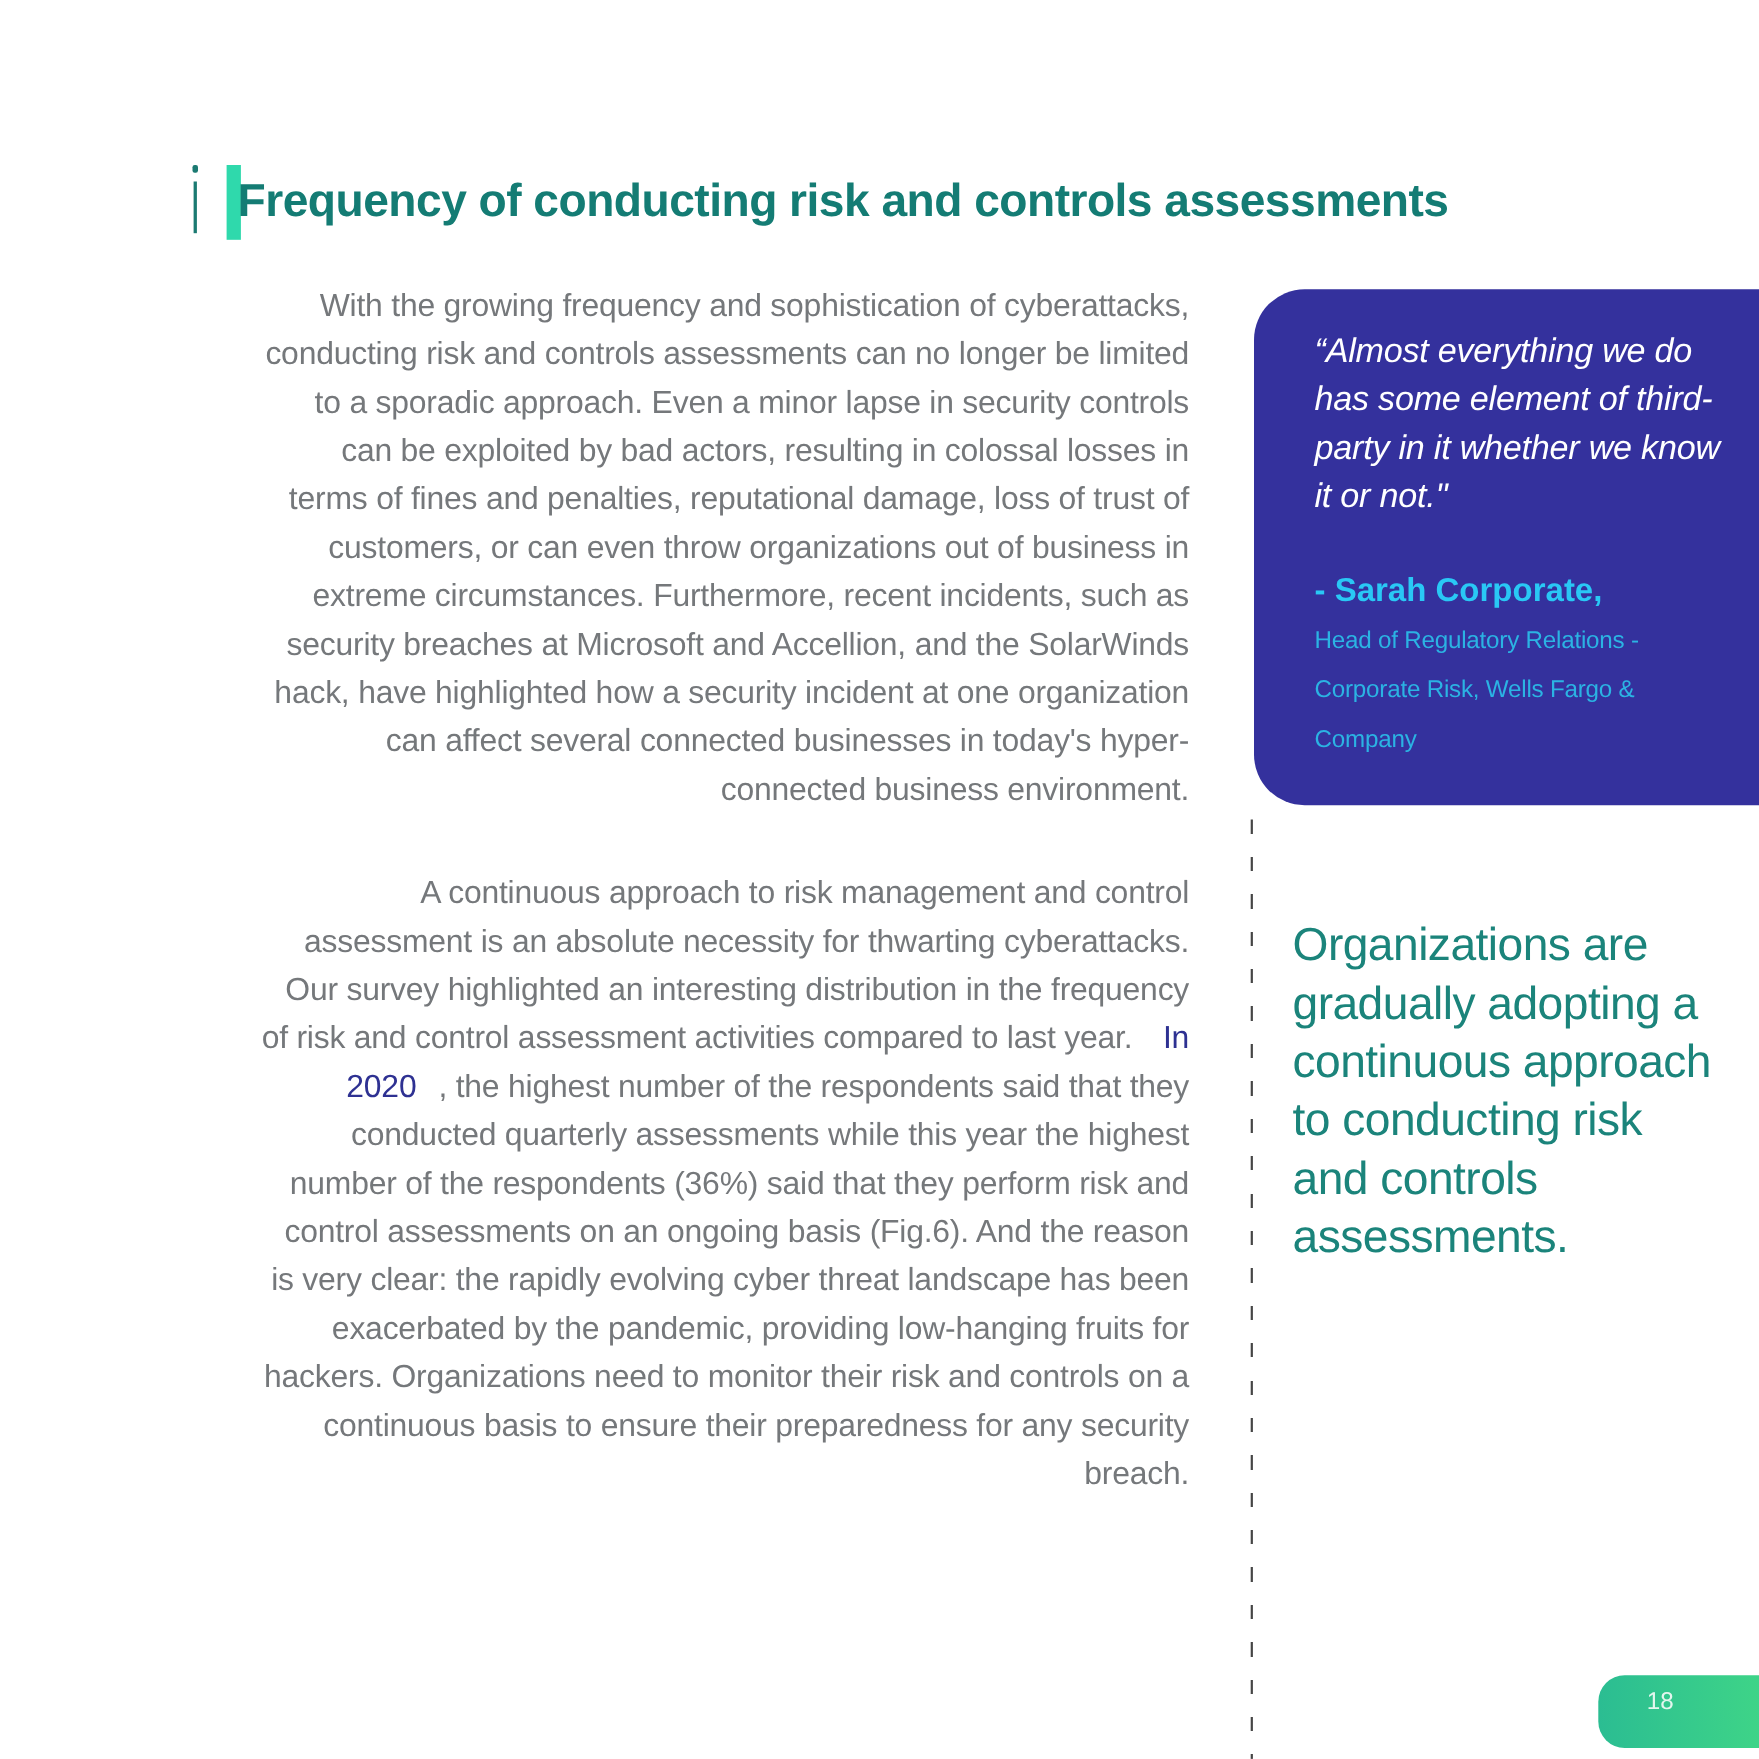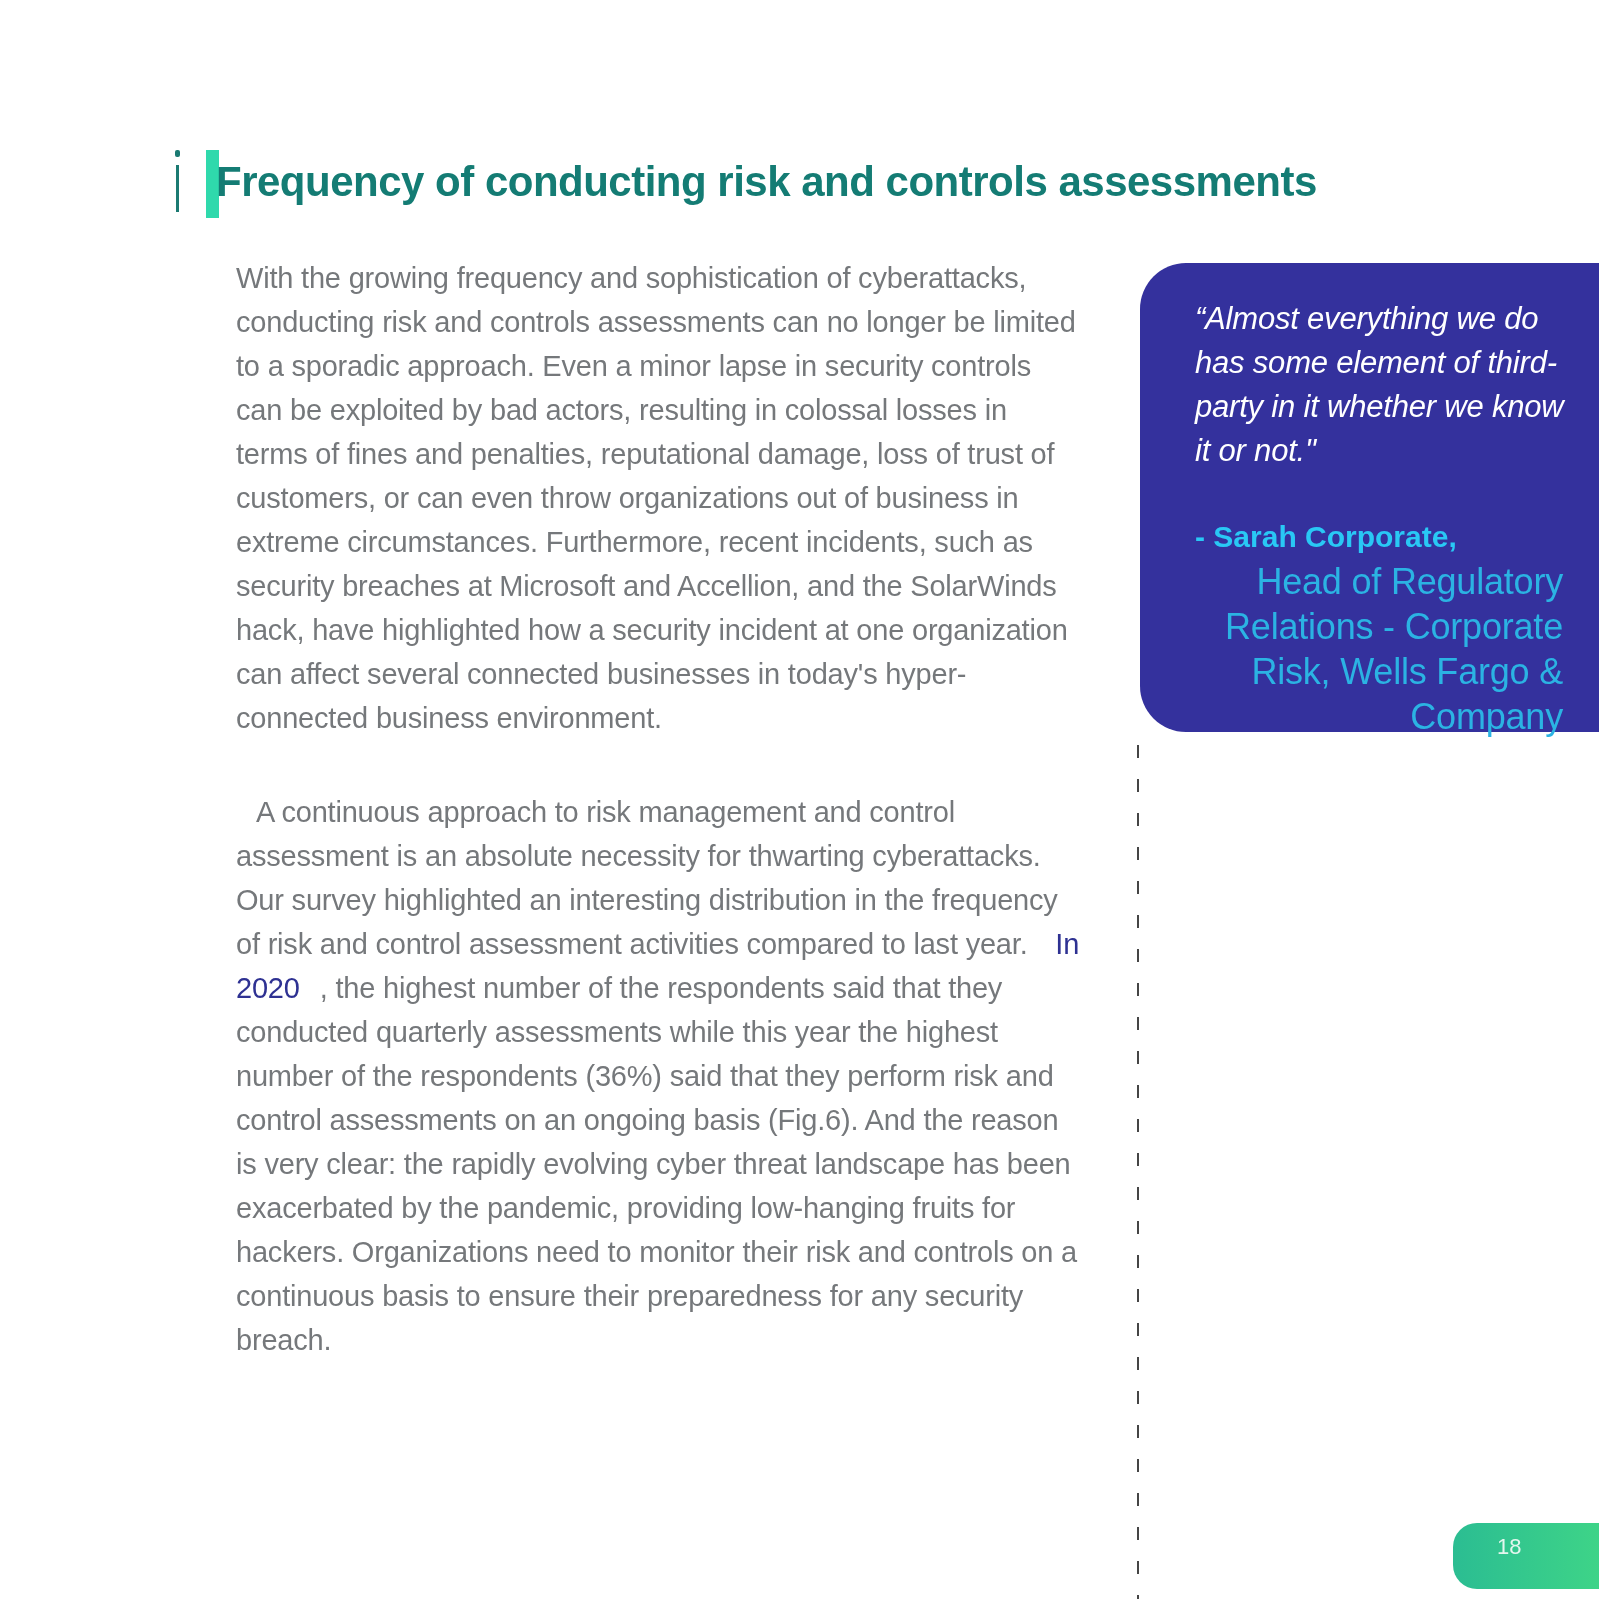--- a/index.html
+++ b/index.html
@@ -61,6 +61,7 @@
     font-size: 29px; line-height: 44px;
     letter-spacing: -0.2px;
     font-weight: 400;
+    text-align: right;
   }
   .article p { margin: 0; }
   .article .para2 { margin-top: 50px; }

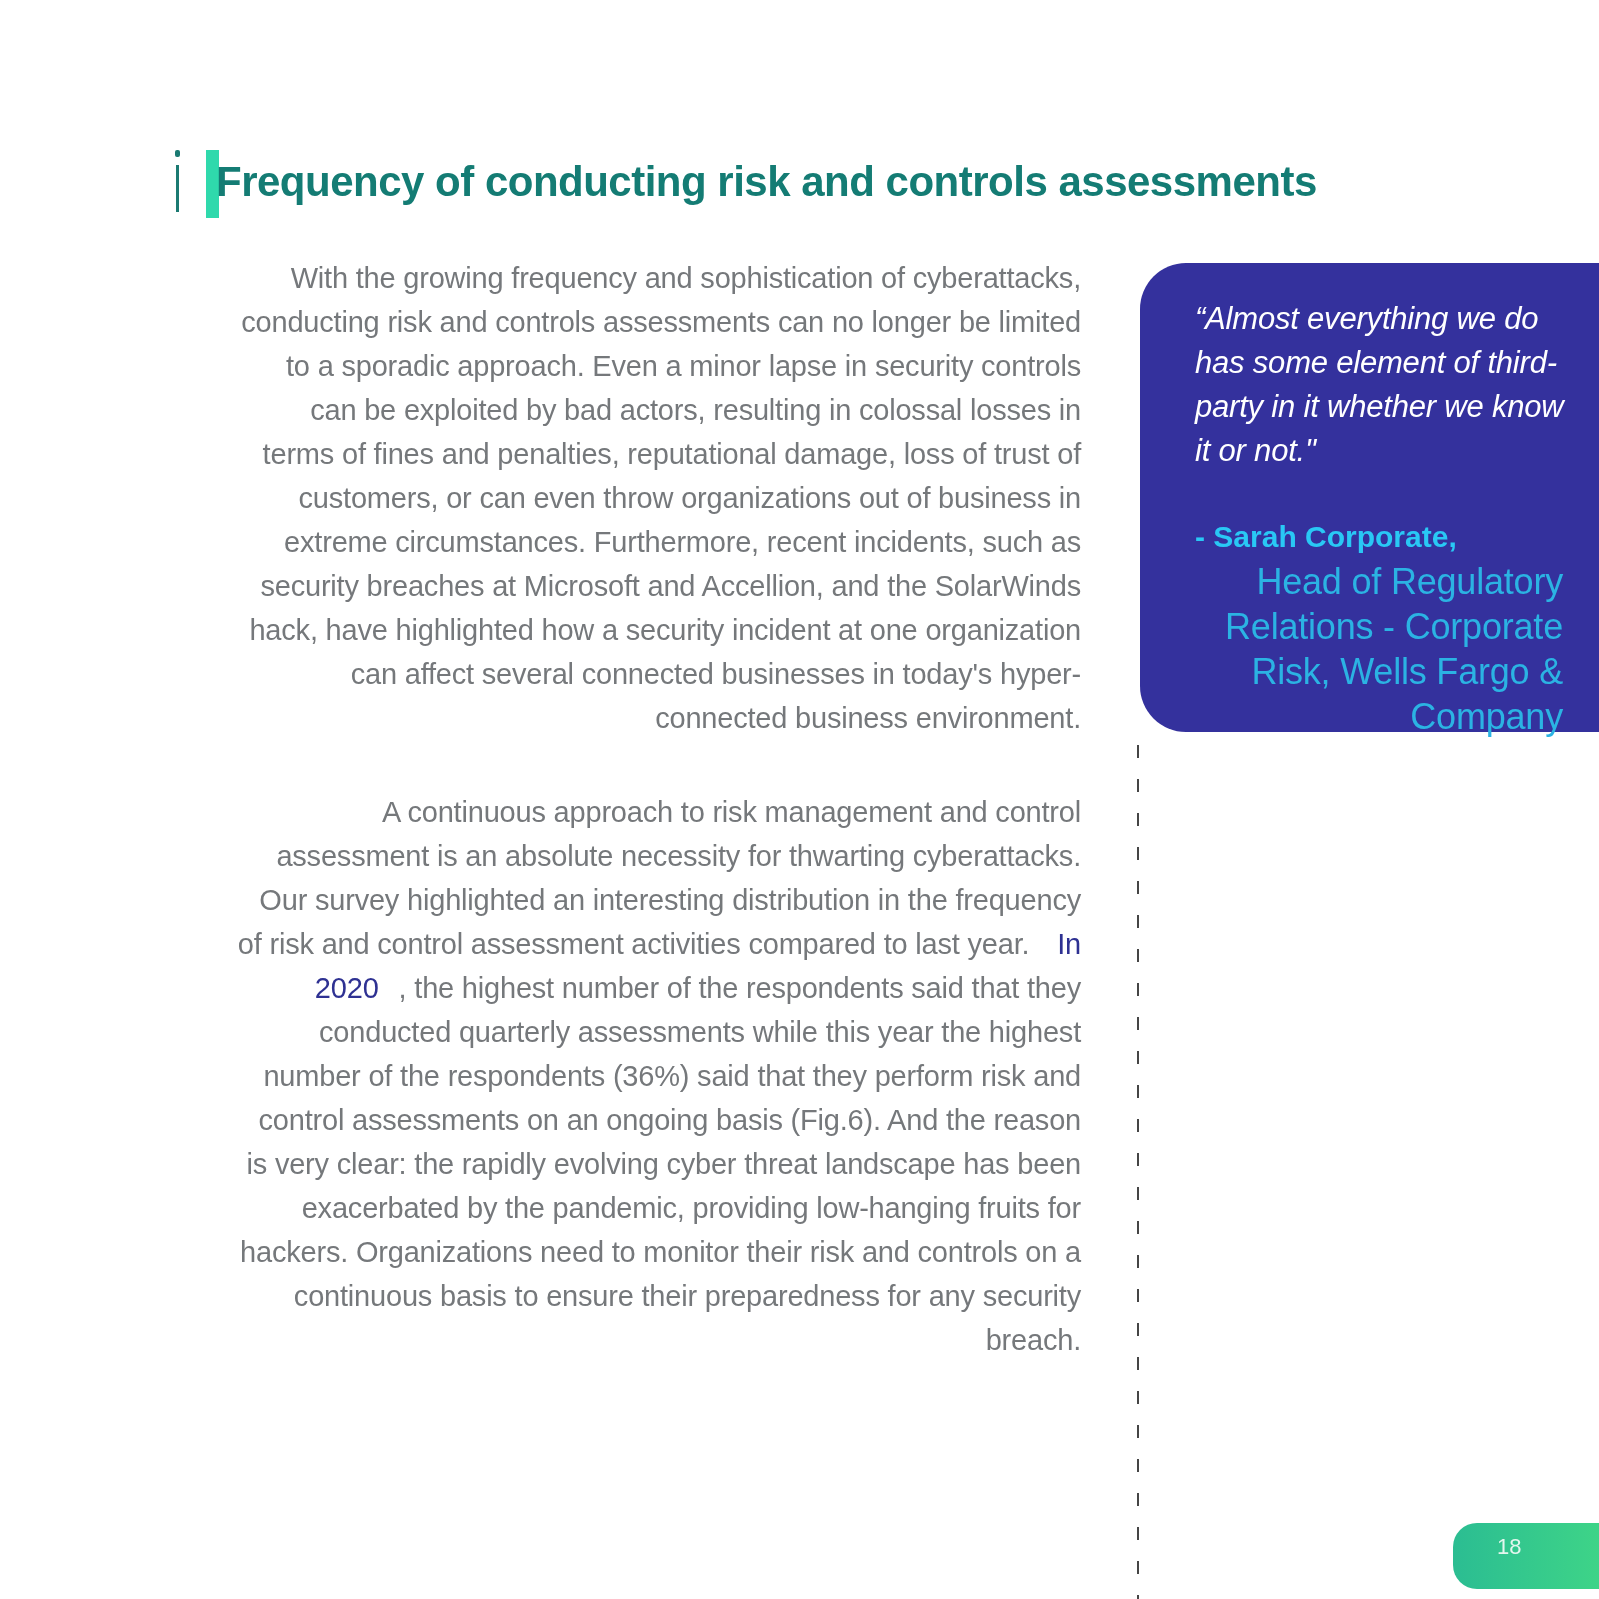--- a/index.html
+++ b/index.html
@@ -95,9 +95,8 @@
     margin: 0;
     max-width: 368px;
     color: var(--attribution_role);
-    font-size: 36px; line-height: 45px;
+    font-size: 22px; line-height: 45px;
     letter-spacing: -0.2px;
-    text-align: right;
   }
   .dashed-divider {
     position: absolute; left: 1097px; top: 745px;

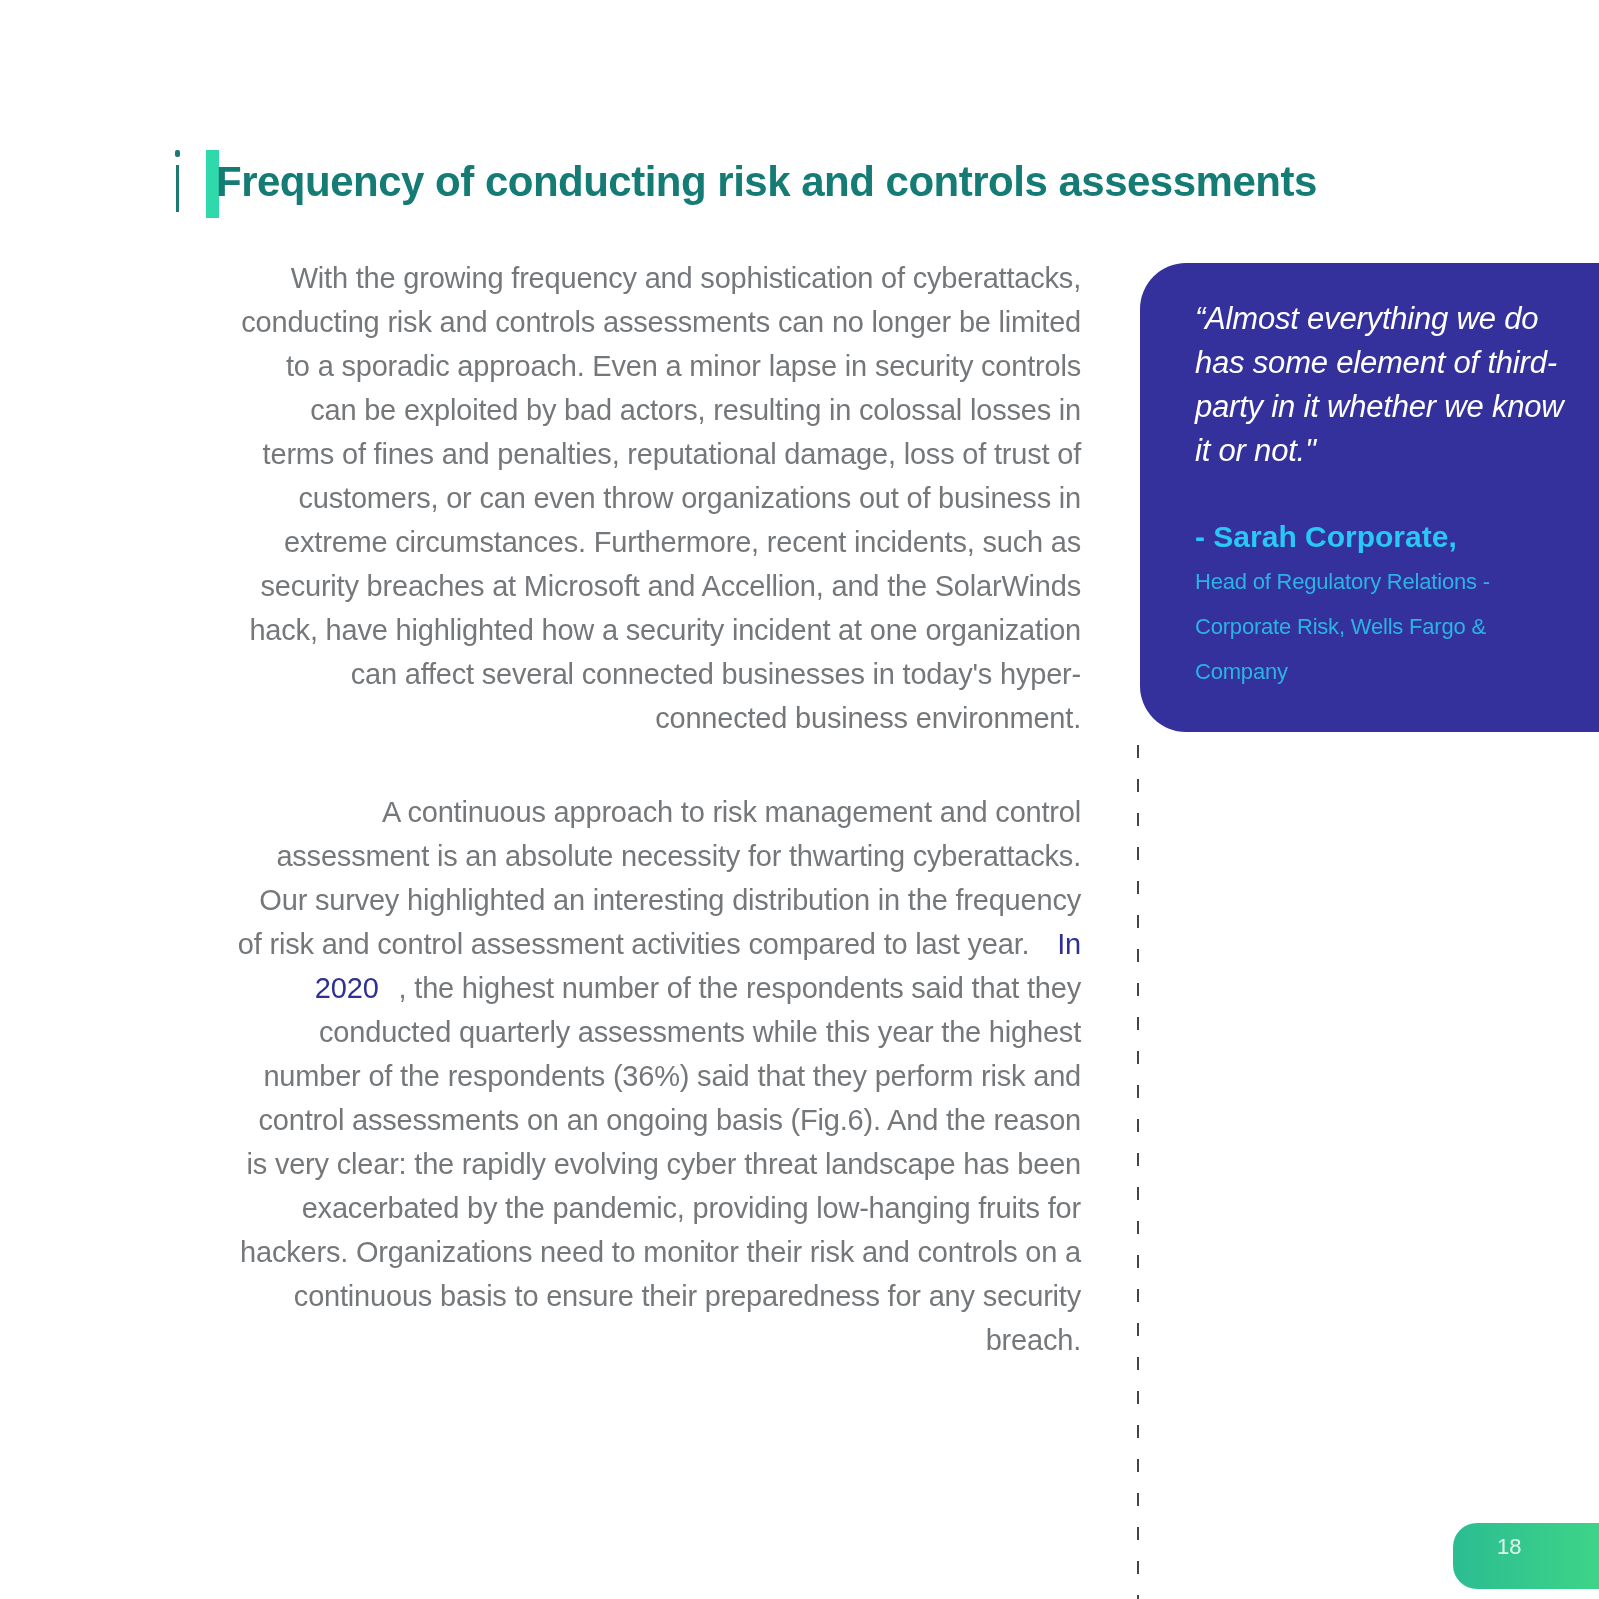--- a/index.html
+++ b/index.html
@@ -154,6 +154,7 @@
 
   <div class="dashed-divider"></div>
 
+  <p class="pull-quote">Organizations are gradually adopting a continuous approach to conducting risk and controls assessments.</p>
 
   <div class="page-badge">
     <span>18</span>

